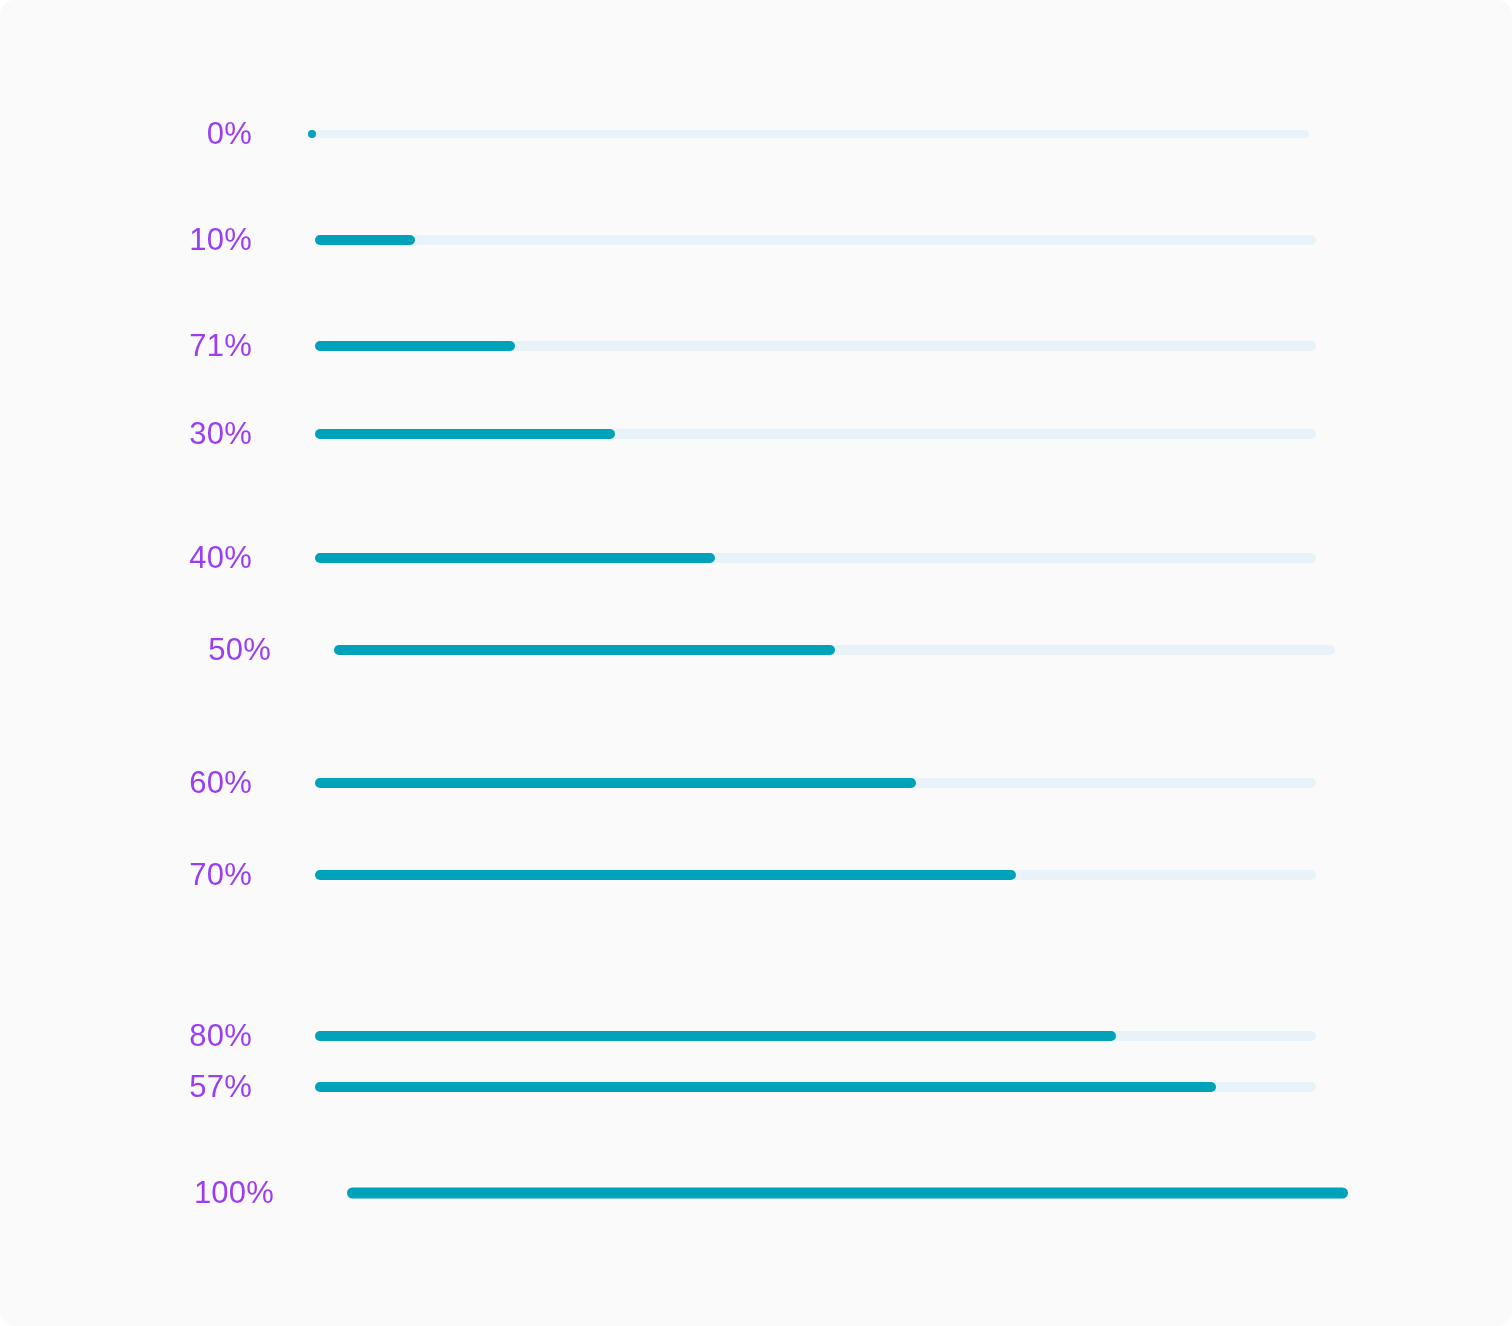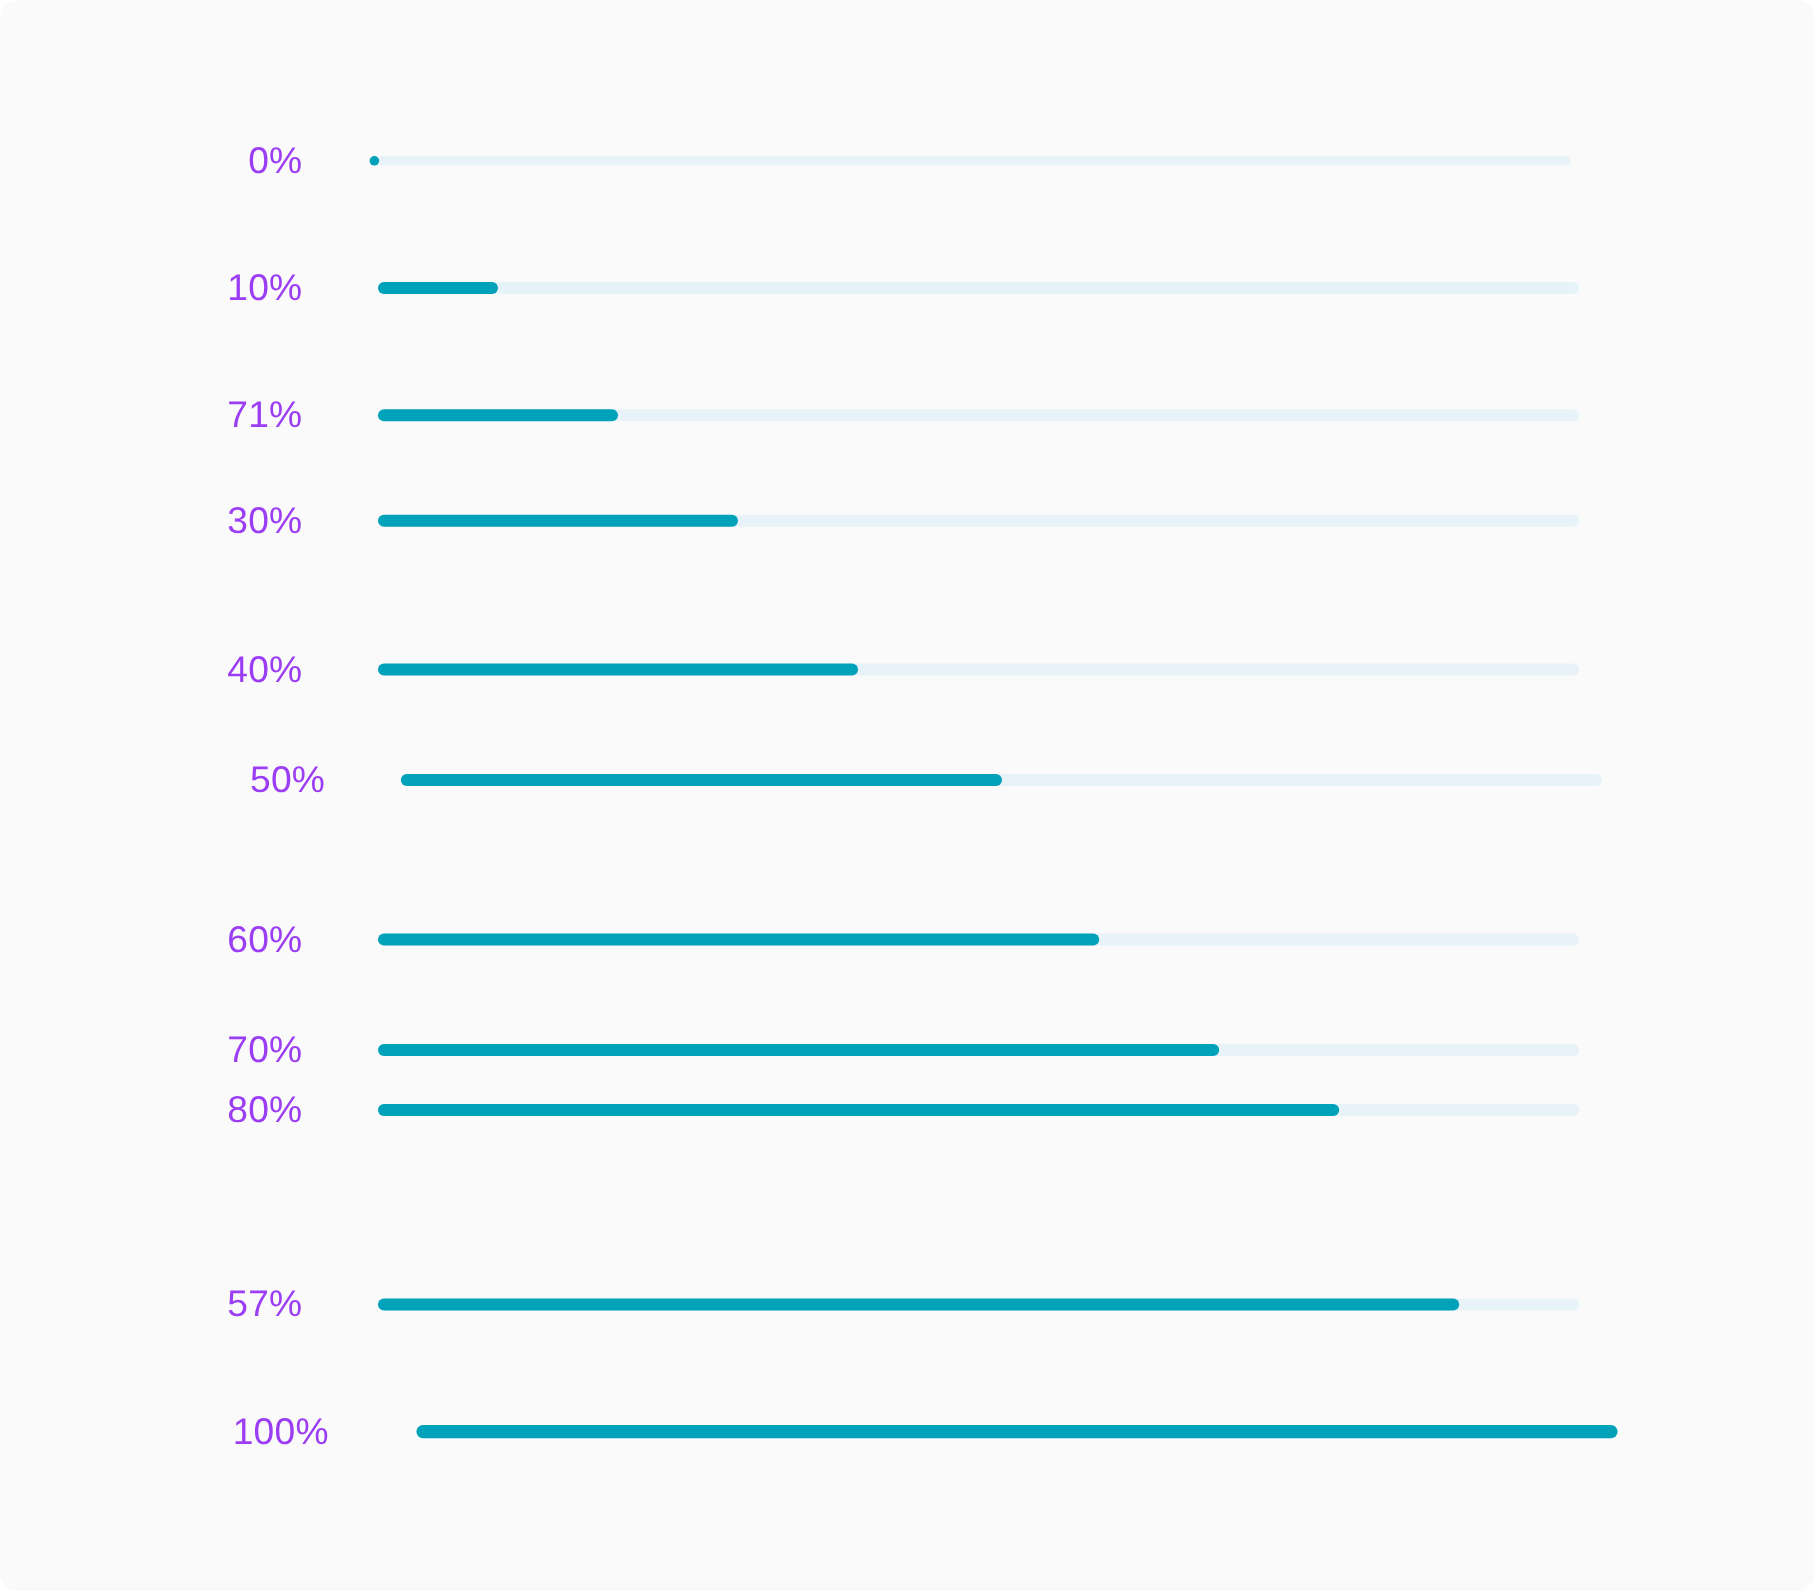--- a/index.html
+++ b/index.html
@@ -189,7 +189,7 @@
             <div class="fill" style="width: 70%;"></div>
           </div>
         </div>
-        <div class="row" style="top: 905px;">
+        <div class="row" style="top: 1016px;">
           <div class="row-label">80%</div>
           <div class="track-wrap" role="progressbar" aria-valuenow="80" aria-valuemin="0" aria-valuemax="100">
             <div class="track"></div>

